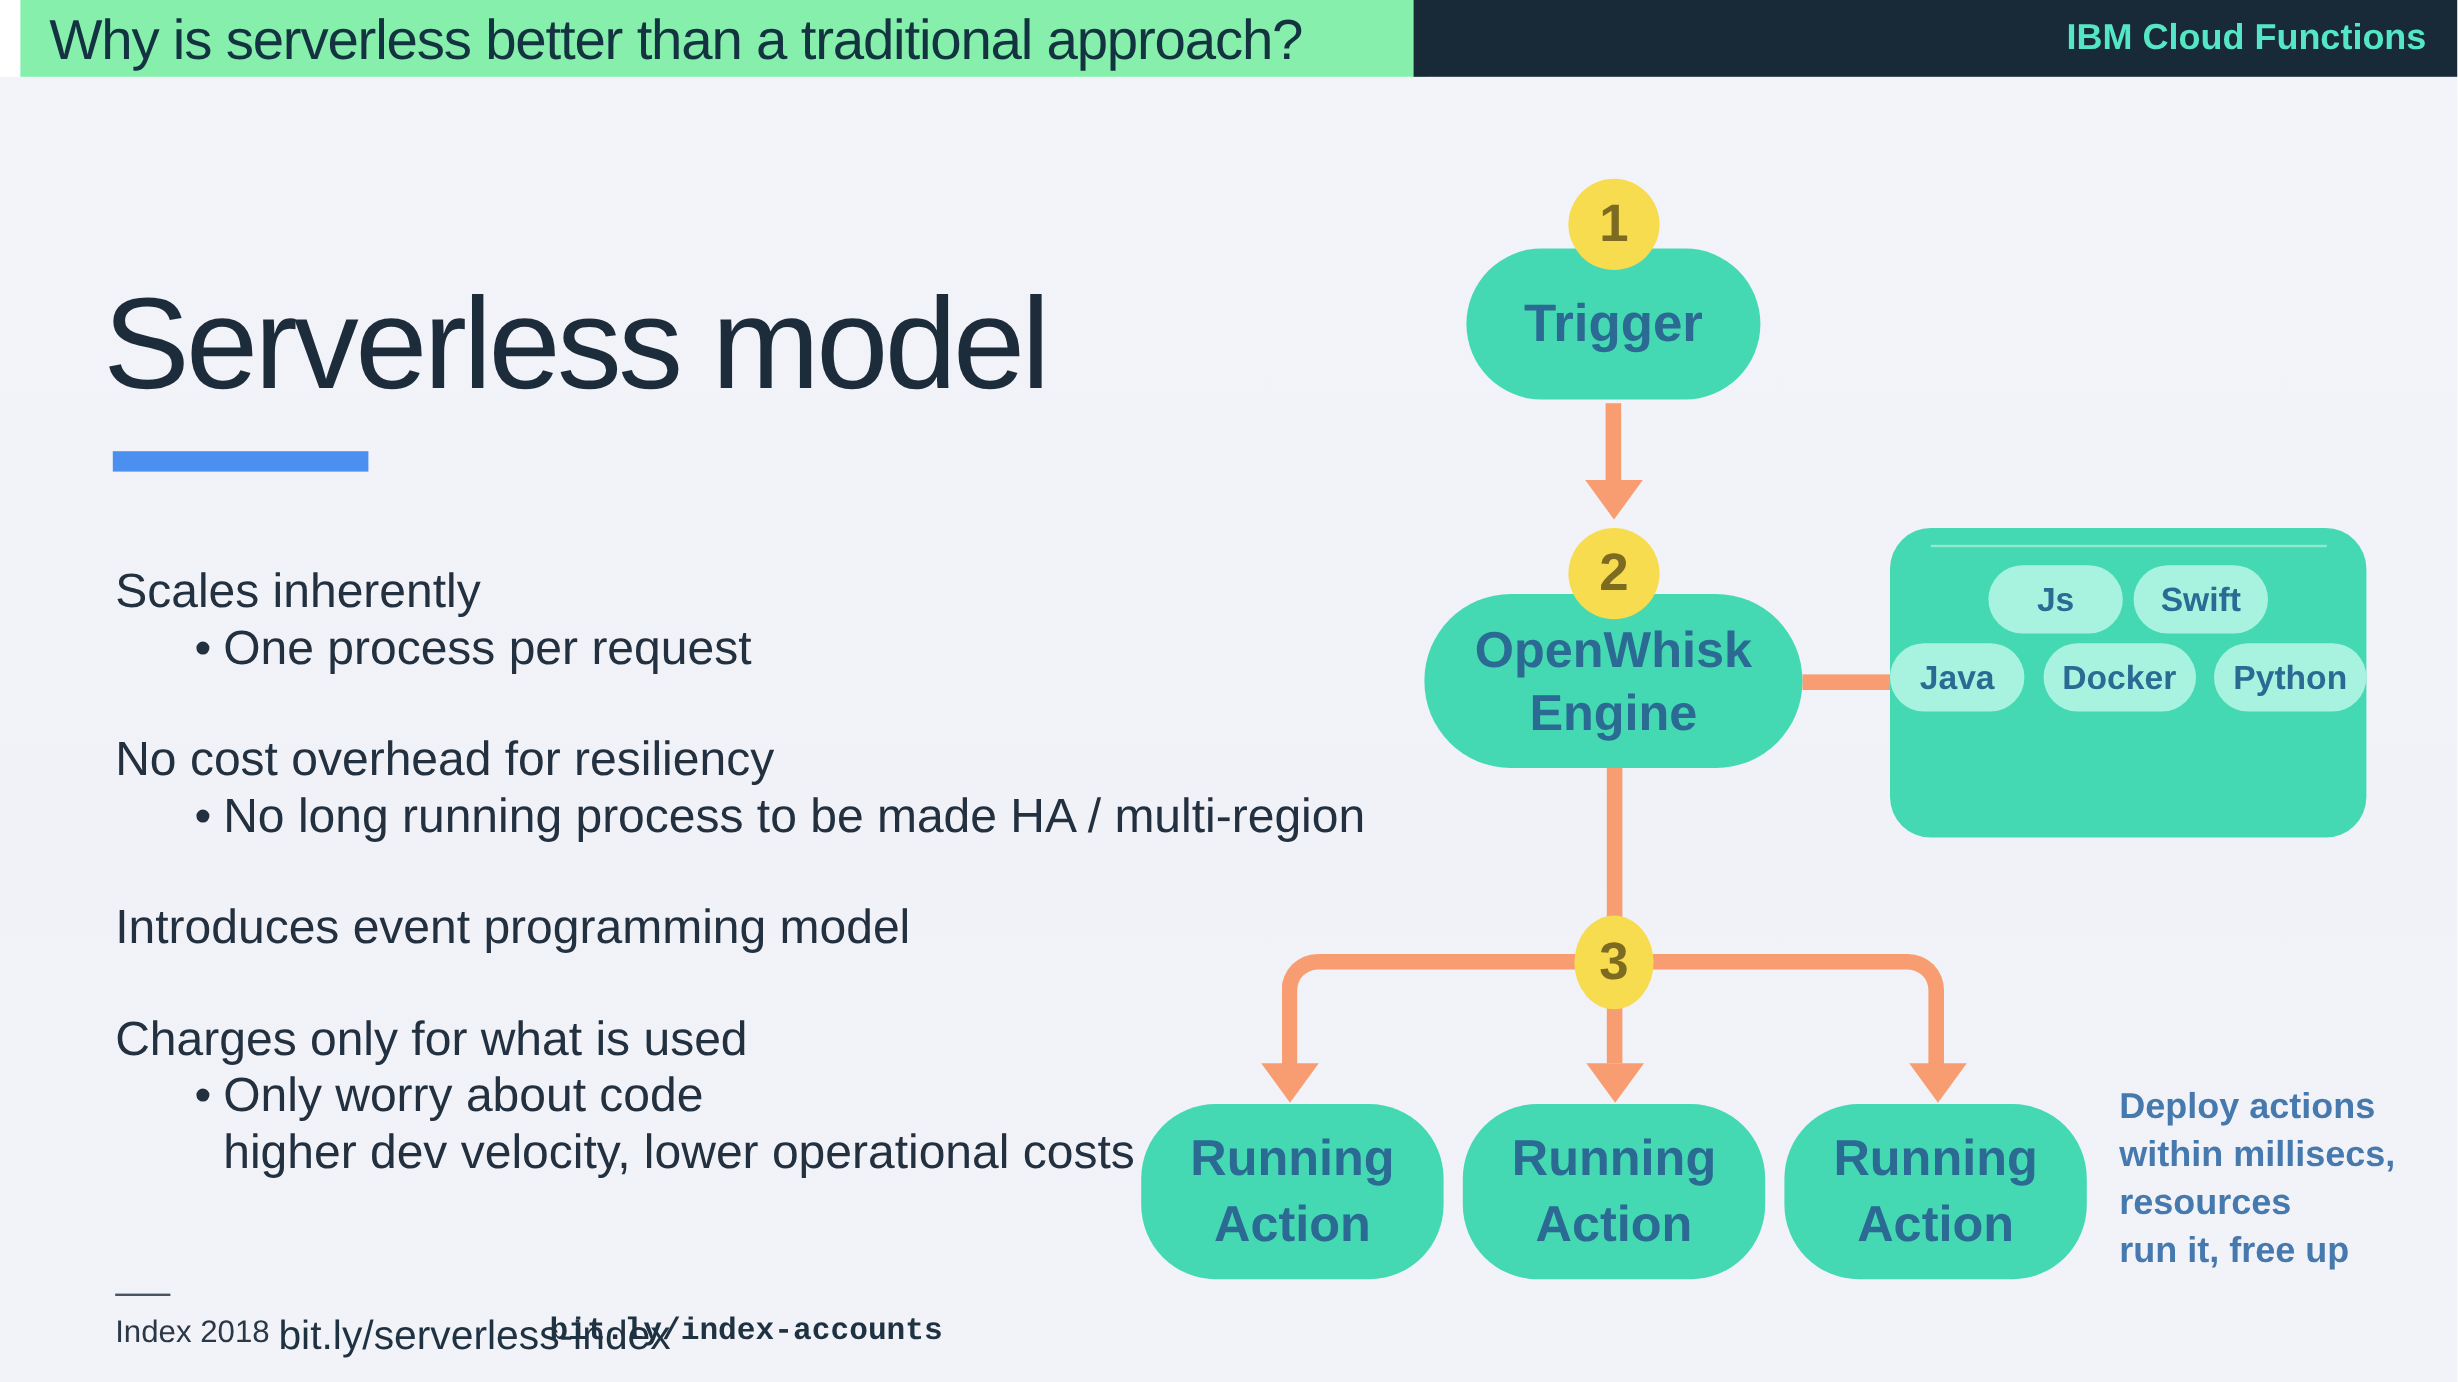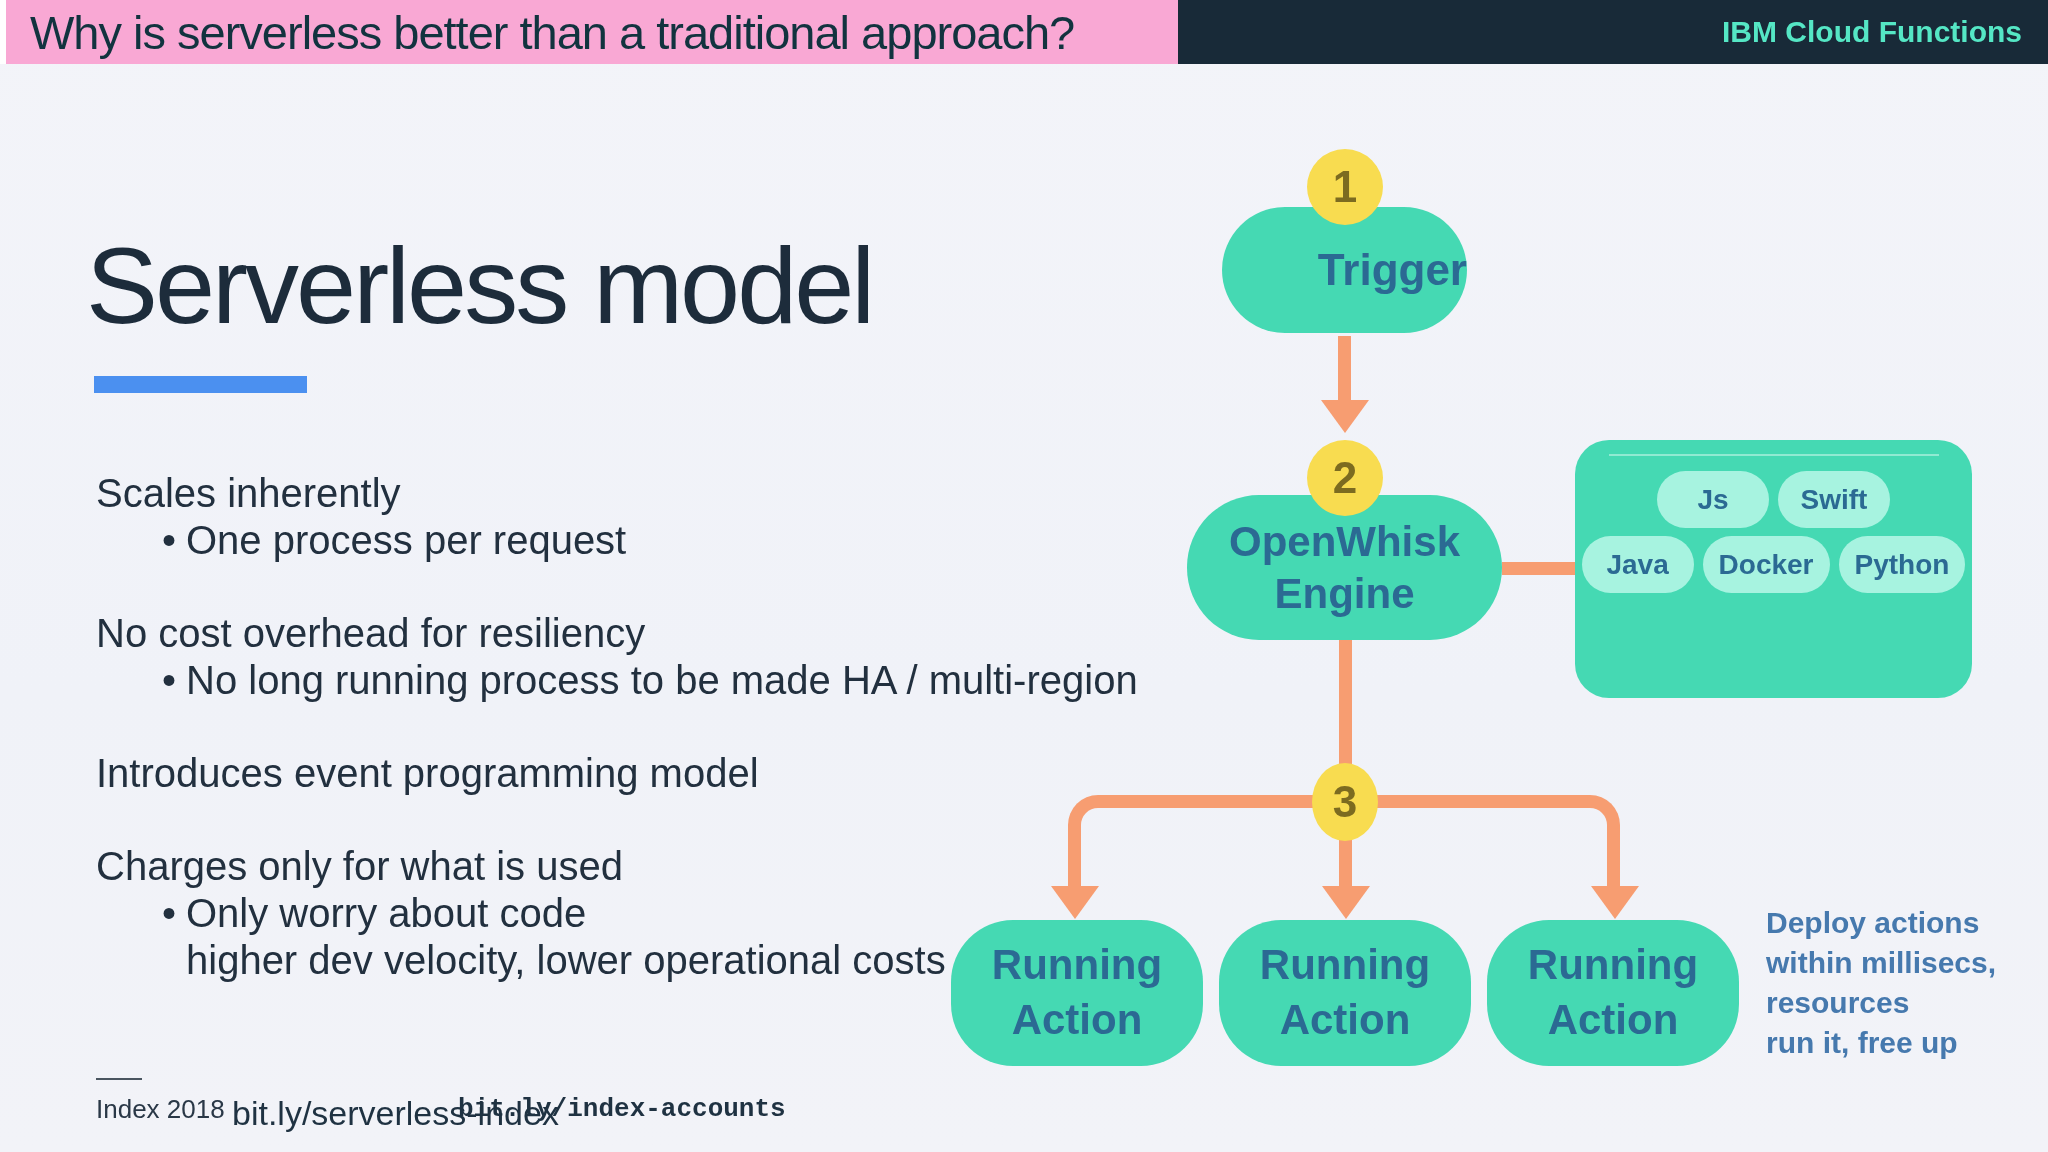--- a/index.html
+++ b/index.html
@@ -18,8 +18,8 @@
   
   .topbar { position: absolute; top: 0; left: 0; width: 2048px; height: 64px; background: #ffffff; }
   .topbar-teal {
-    position: absolute; left: 6px; top: 0; width: 1172px; height: 64px;
-    background: #f9a8d4; display: flex; align-items: center; padding-left: 24px;
+    position: absolute; left: 17px; top: 0; width: 1172px; height: 64px;
+    background: #86efac; display: flex; align-items: center; padding-left: 24px;
   }
   .topbar-question {
     font-size: 47px; font-weight: 400; color: #12333f; letter-spacing: -1px; white-space: nowrap;

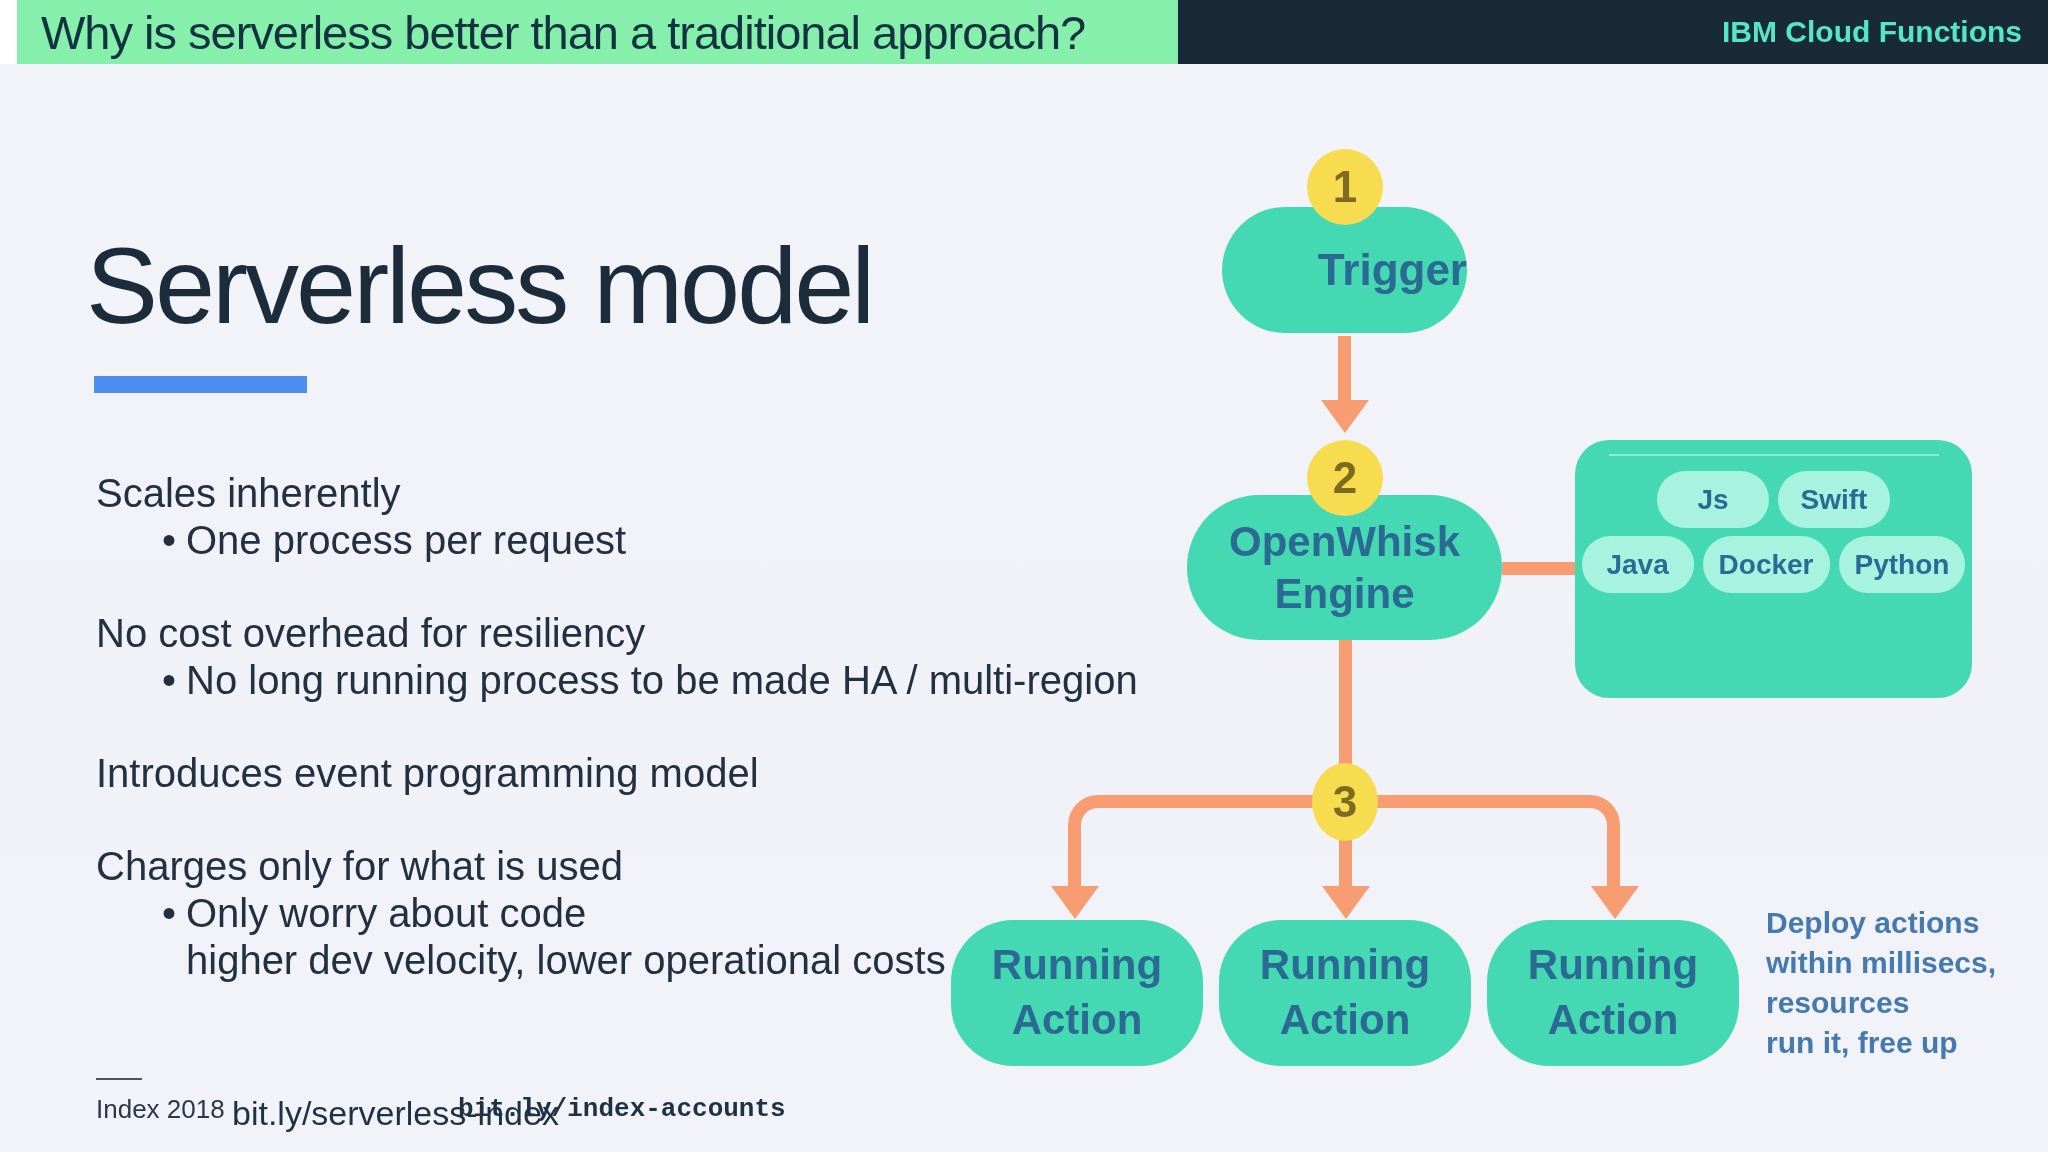--- a/index.html
+++ b/index.html
@@ -79,7 +79,7 @@
     display: flex; flex-direction: column; align-items: center; justify-content: center;
     text-align: center; z-index: 2;
   }
-  .node-trigger { left: 1222px; top: 207px; width: 245px; height: 126px; border-radius: 63px; font-size: 44px; align-items: flex-end; }
+  .node-trigger { left: 1222px; top: 207px; width: 245px; height: 126px; border-radius: 63px; font-size: 44px; }
   .node-engine  { left: 1187px; top: 495px; width: 315px; height: 145px; border-radius: 72px; font-size: 42px; line-height: 1.22; }
   .node-run     { top: 920px; width: 252px; height: 146px; border-radius: 62px; font-size: 42px; line-height: 1.3; }
   .run-1 { left: 951px; } .run-2 { left: 1219px; } .run-3 { left: 1487px; }

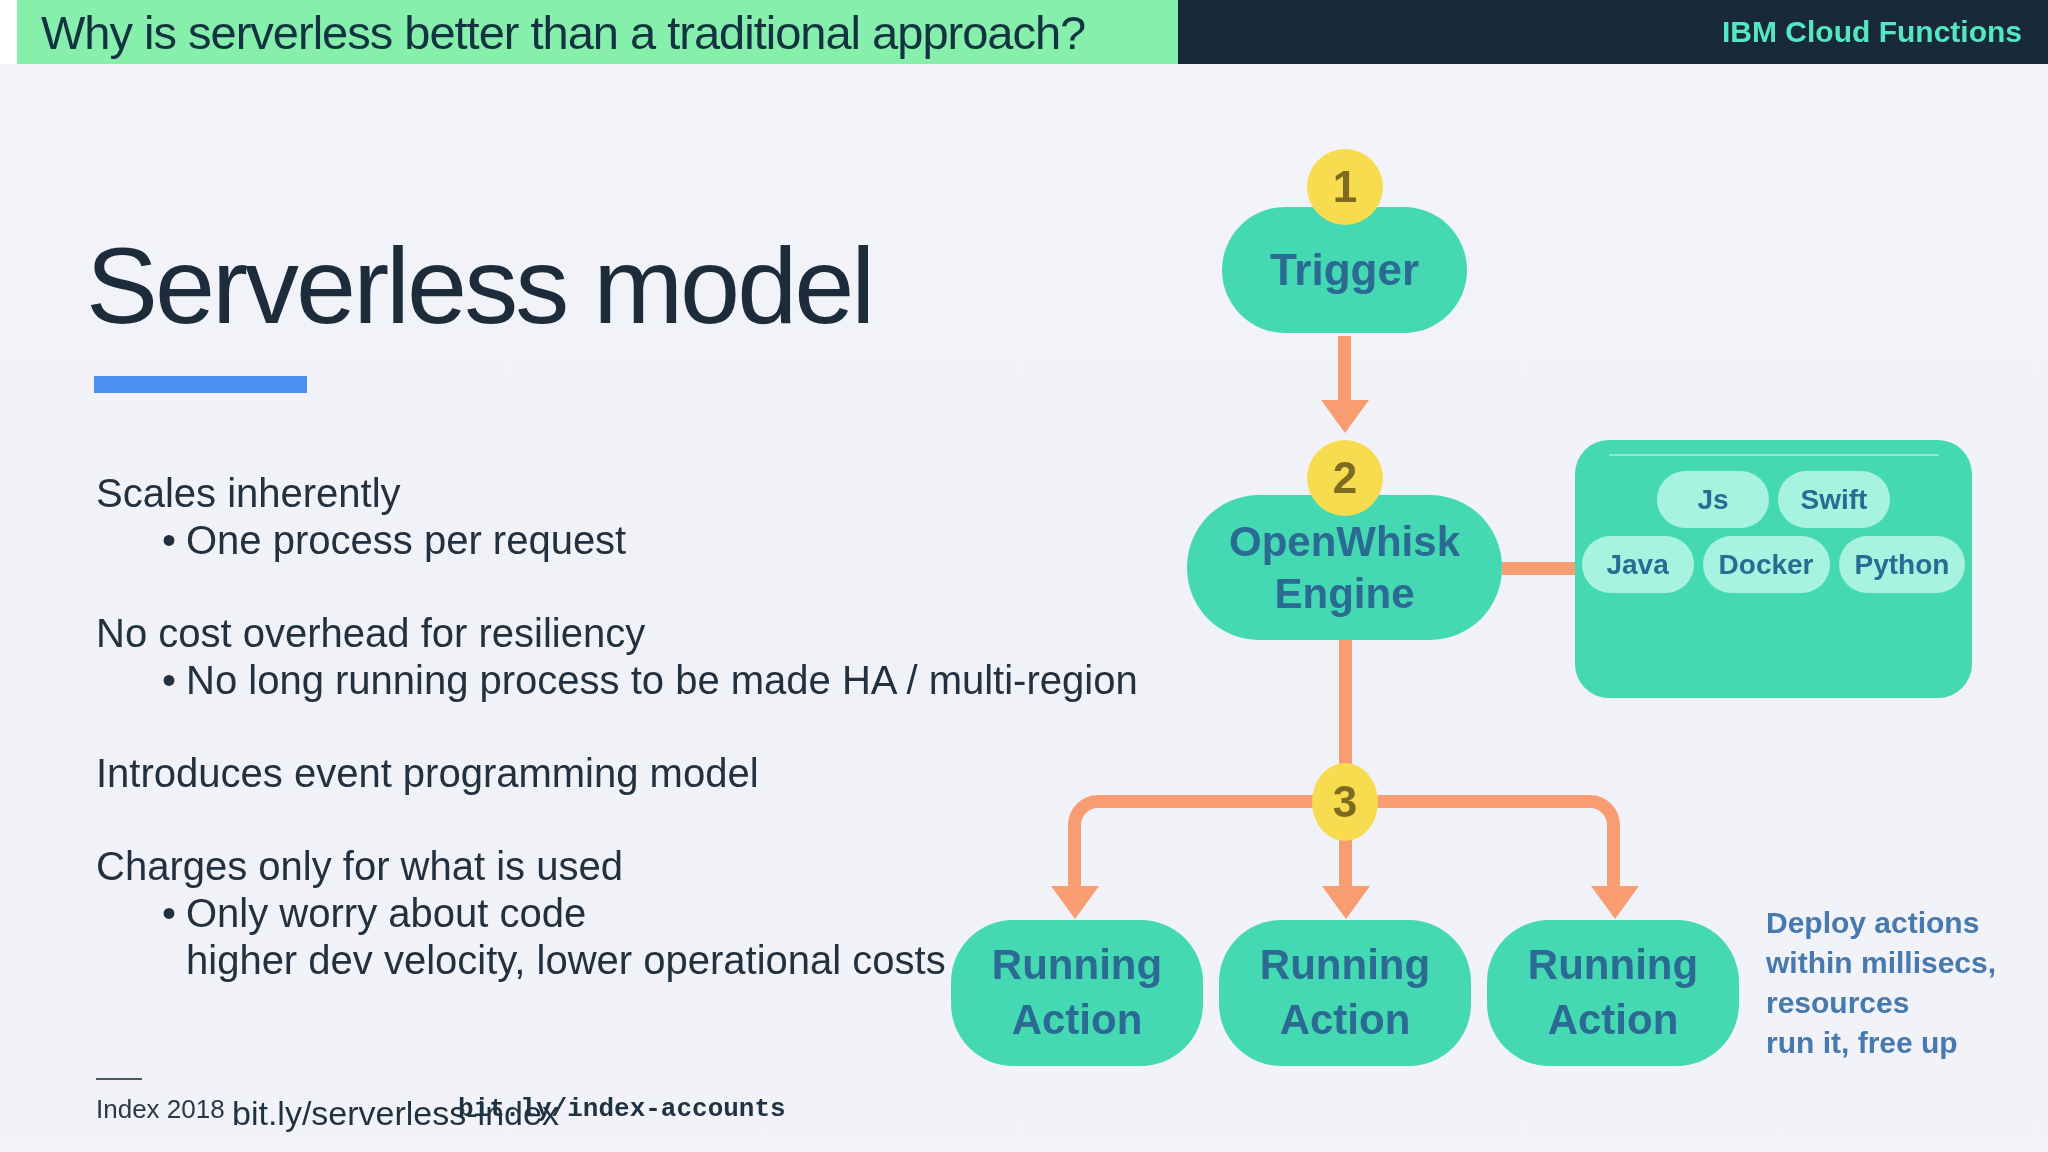--- a/index.html
+++ b/index.html
@@ -91,7 +91,7 @@
   .pool-title { margin-top: 24px; text-align: center; font-size: 40px; font-weight: 700; color: #2b6a93; }
   .pool-divider { width: 330px; height: 2px; margin: 14px auto 0; background: rgba(235, 255, 249, 0.45); }
   .pill-row { display: flex; justify-content: center; gap: 9px; margin-top: 15px; }
-  .pill-row.second { margin-top: 8px; }
+  .pill-row.second { margin-top: 8px; justify-content: space-between; }
   .pill {
     min-width: 112px; height: 57px; padding: 0 16px; border-radius: 29px;
     background: #a7f3e0; color: #2b6a93; font-size: 28px; font-weight: 700;

